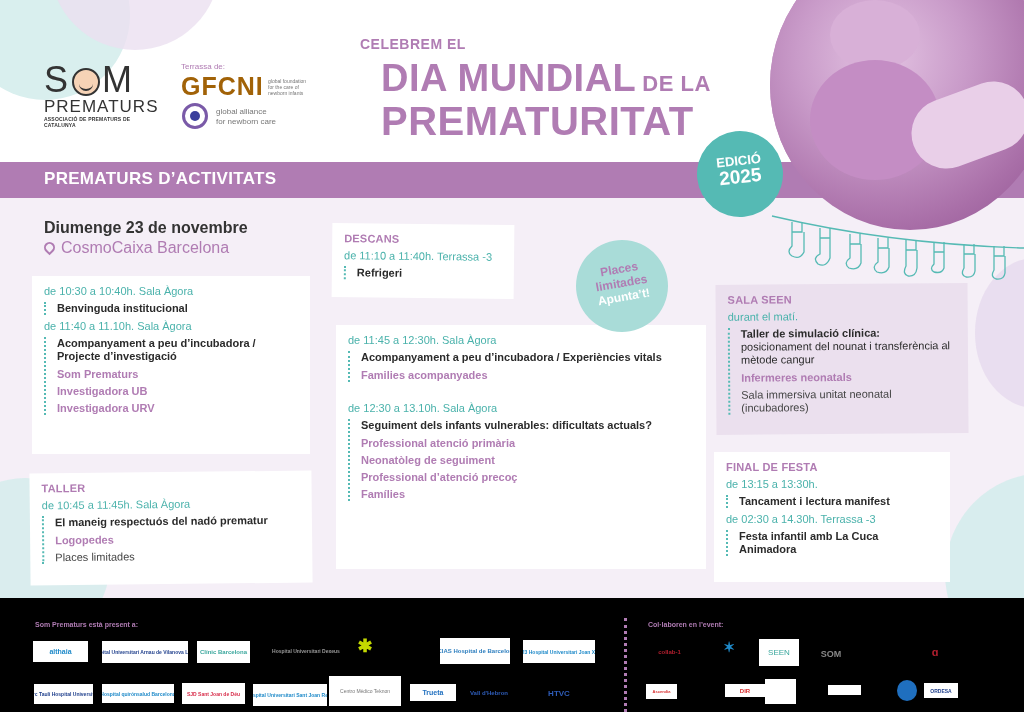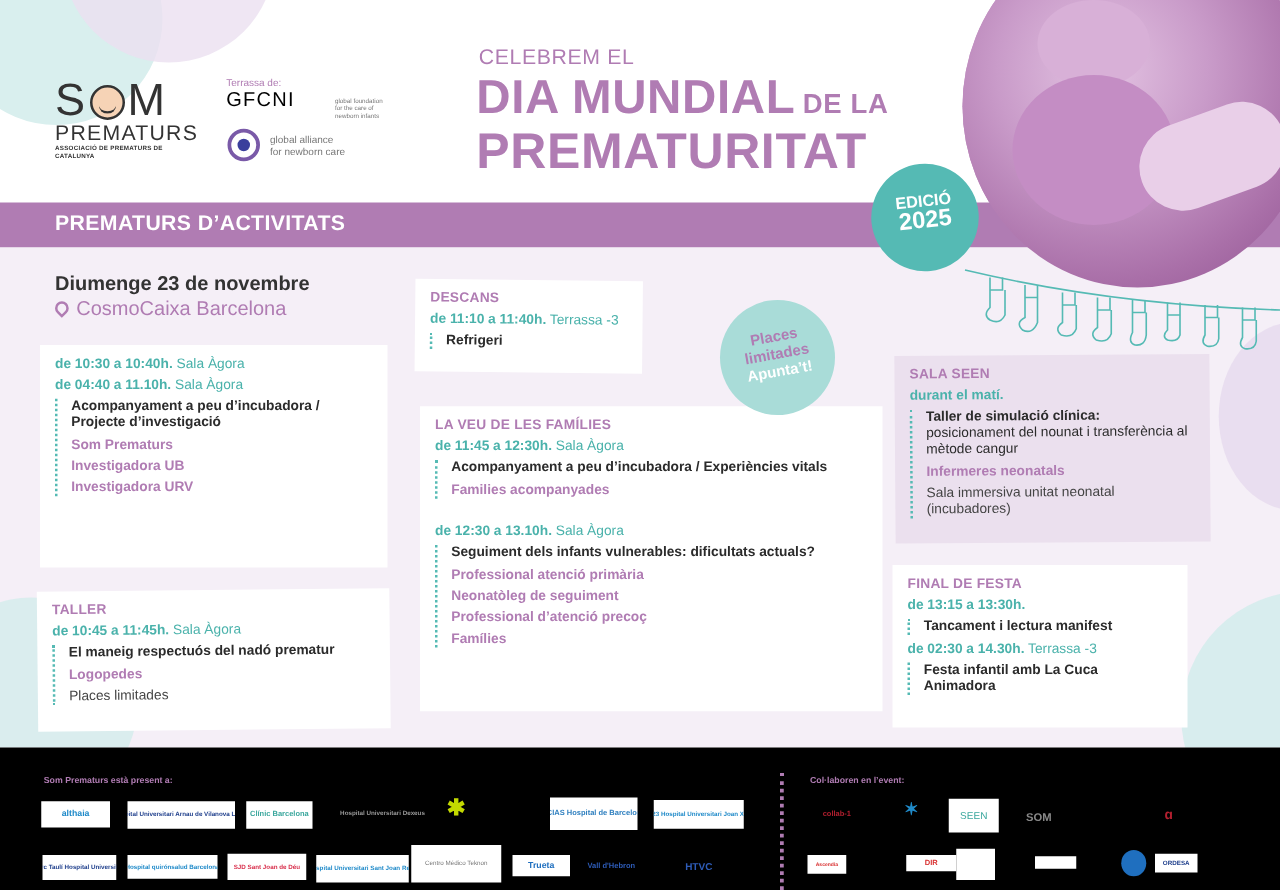--- a/index.html
+++ b/index.html
@@ -12,7 +12,7 @@
 .footer{left:0;top:598px;width:1024px;height:114px;background:#000}
 .circ{position:absolute;border-radius:50%}
 .band-title{position:absolute;left:44px;top:169px;color:#fff;font-weight:bold;font-size:17px;letter-spacing:.3px}
-.title-sm{position:absolute;left:383px;top:36px;color:#b07cb3;font-weight:normal;font-size:17px;letter-spacing:.5px}
+.title-sm{position:absolute;left:360px;top:36px;color:#b07cb3;font-weight:bold;font-size:14px;letter-spacing:.5px}
 .title-lg{position:absolute;left:381px;top:58px;color:#b07cb3;font-weight:bold;font-size:38px;line-height:40px;letter-spacing:.5px}
 .title-lg2{position:absolute;left:381px;top:99px;color:#b07cb3;font-weight:bold;font-size:40px;letter-spacing:.5px}
 .de-la{font-size:22px;margin-left:6px}

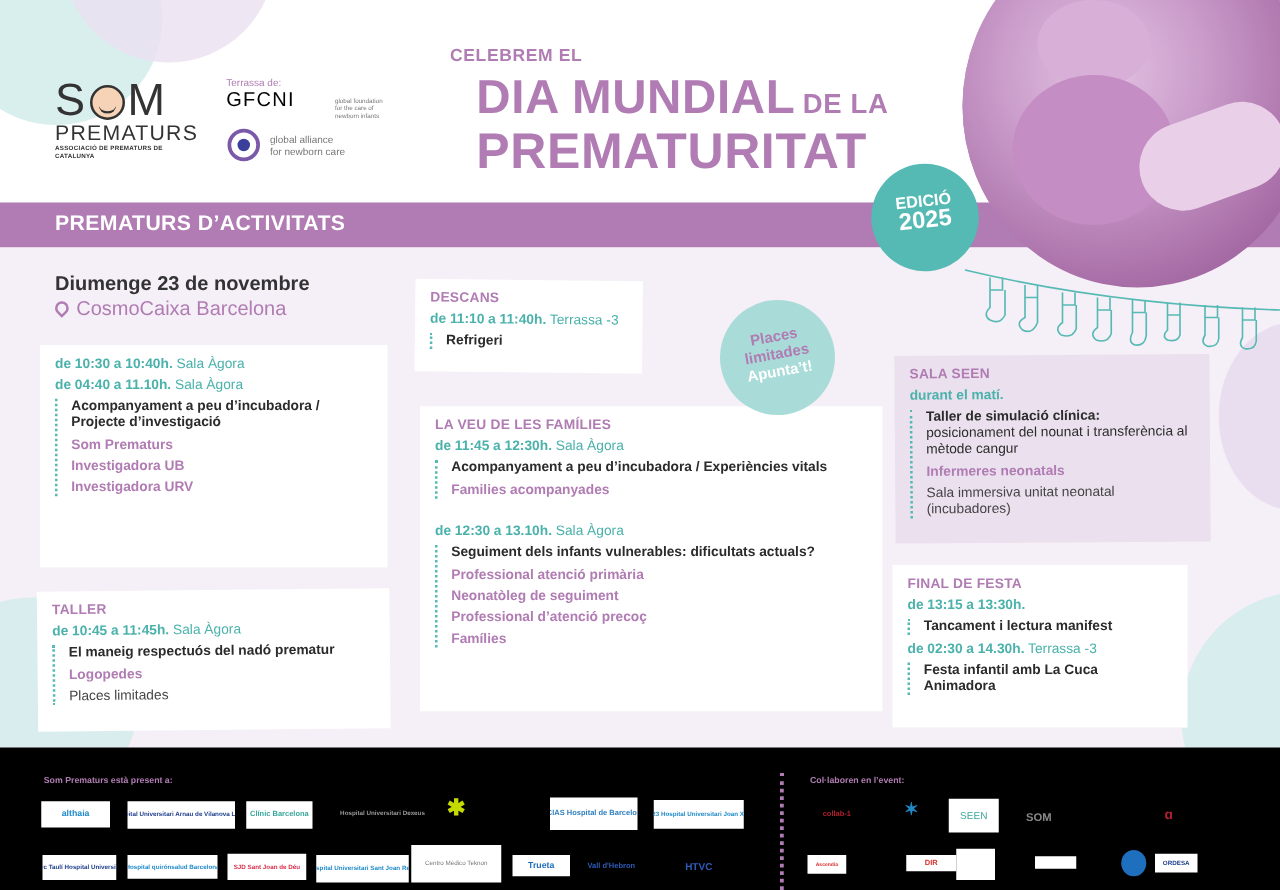--- a/index.html
+++ b/index.html
@@ -31,7 +31,7 @@
 .prem-word{font-size:17px;color:#333;letter-spacing:1px;line-height:18px}
 .assoc{font-size:5px;color:#333;font-weight:bold;letter-spacing:.2px}
 .membres{position:absolute;left:181px;top:62px;font-size:8px;color:#b07cb3}
-.gfcni{position:absolute;left:181px;top:72px;font-size:16px;color:#000000;letter-spacing:1px;font-weight:normal}
+.gfcni{position:absolute;left:181px;top:72px;font-size:25px;color:#a16207;letter-spacing:1px;font-weight:bold}
 .gfcni-sub{position:absolute;left:268px;top:78px;font-size:5px;color:#777;line-height:6px}
 .gan-icon{position:absolute;left:182px;top:103px;width:26px;height:26px;border-radius:50%;border:3px solid #7a5aa8;background:#fff}
 .gan-icon:after{content:"";position:absolute;left:5px;top:5px;width:10px;height:10px;border-radius:50%;background:#3a3f9c}

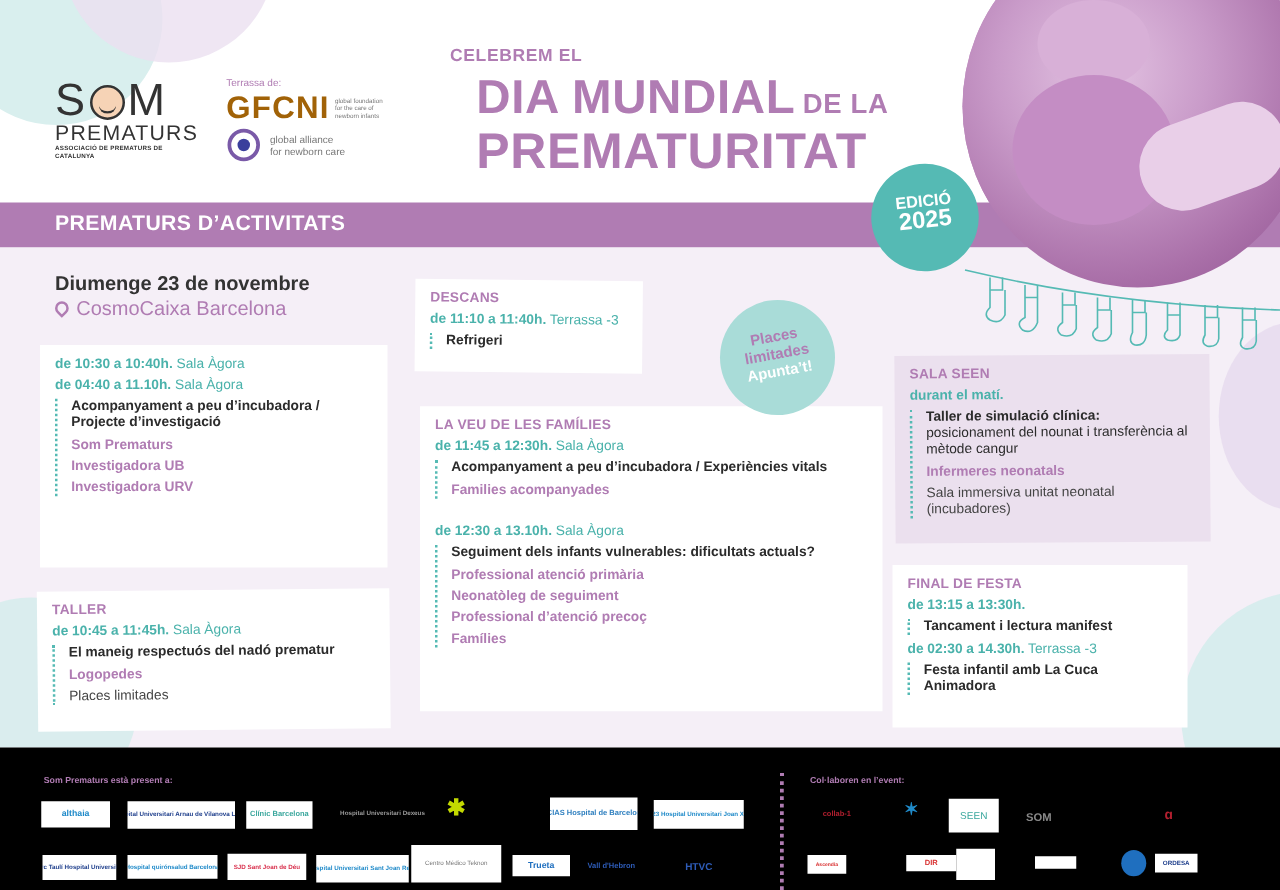--- a/index.html
+++ b/index.html
@@ -43,7 +43,7 @@
 .card.lilac{background:#ebe0ee}
 .sec{color:#b07cb3;font-weight:bold;font-size:11px;letter-spacing:.2px;margin-bottom:5px}
 .time{color:#4ab2ab;font-size:11px;margin-bottom:5px}
-.time b{font-weight:bold}
+.time b{font-weight:normal}
 .blk{border-left:2px dotted #55bab4;padding-left:11px;margin-bottom:5px}
 .act{font-weight:bold;font-size:11px;color:#2b2b2b;line-height:13px;margin-bottom:5px}
 .sp{font-weight:bold;font-size:11px;color:#b07cb3;line-height:13px;margin-bottom:4px}

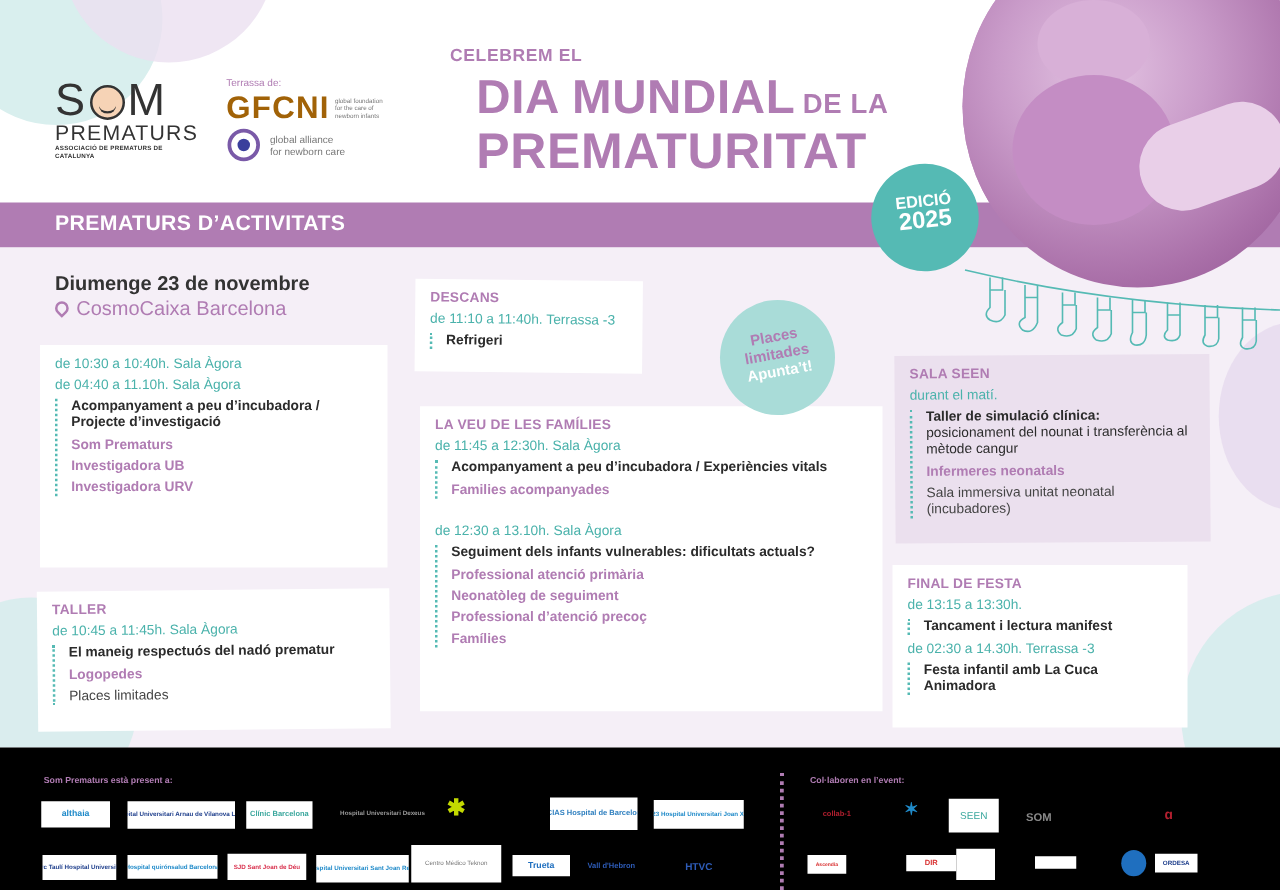--- a/index.html
+++ b/index.html
@@ -128,6 +128,9 @@
 
 <div class="card" style="left:32px;top:276px;width:278px;height:178px">
   <div class="time"><b>de 10:30 a 10:40h.</b> <span>Sala Àgora</span></div>
+  <div class="blk">
+    <div class="act">Benvinguda institucional</div>
+  </div>
   <div class="time"><b>de 04:40 a 11.10h.</b> <span>Sala Àgora</span></div>
   <div class="blk">
     <div class="act">Acompanyament a peu d’incubadora / Projecte d’investigació</div>

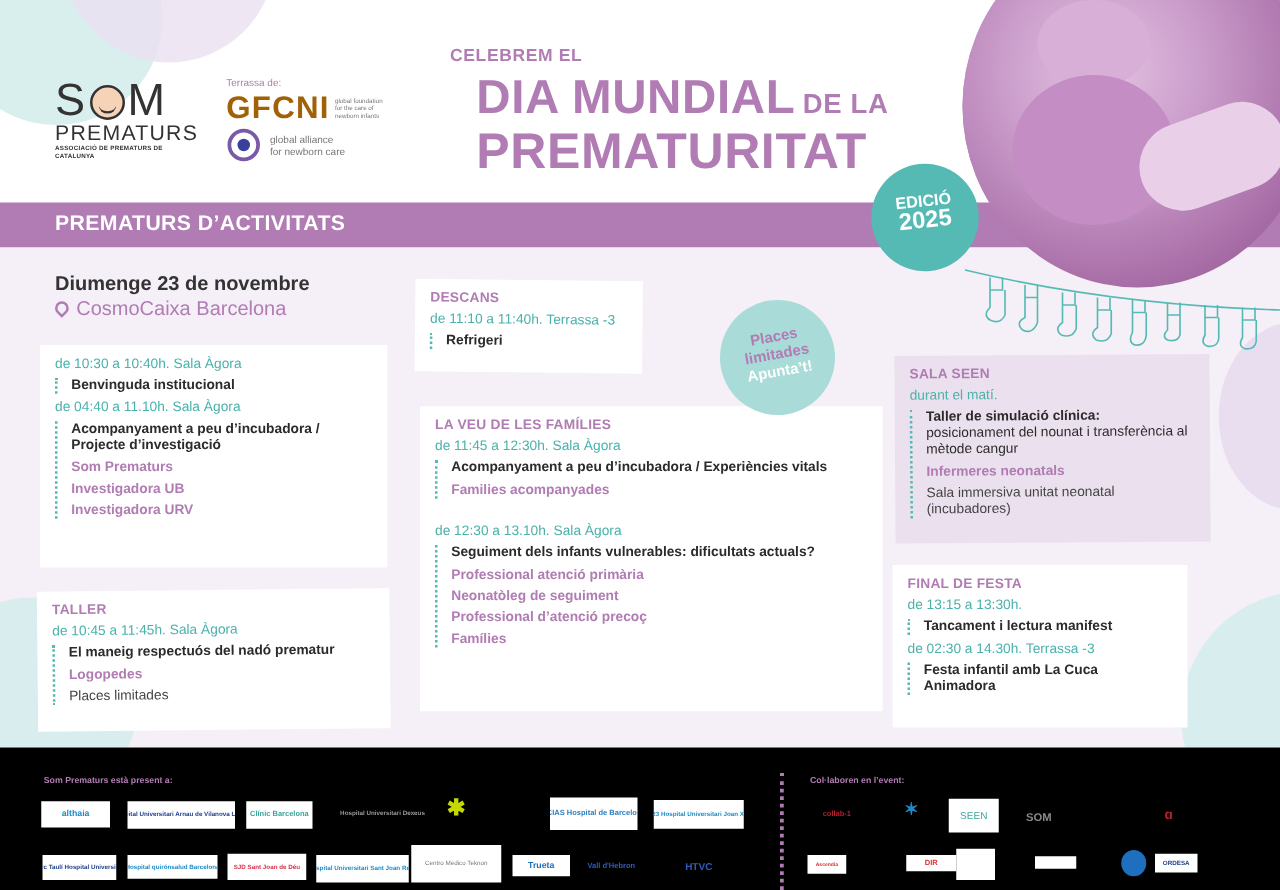--- a/index.html
+++ b/index.html
@@ -131,7 +131,7 @@
   <div class="blk">
     <div class="act">Benvinguda institucional</div>
   </div>
-  <div class="time"><b>de 04:40 a 11.10h.</b> <span>Sala Àgora</span></div>
+  <div class="time"><b>de 11:40 a 11.10h.</b> <span>Sala Àgora</span></div>
   <div class="blk">
     <div class="act">Acompanyament a peu d’incubadora / Projecte d’investigació</div>
     <div class="sp">Som Prematurs</div>

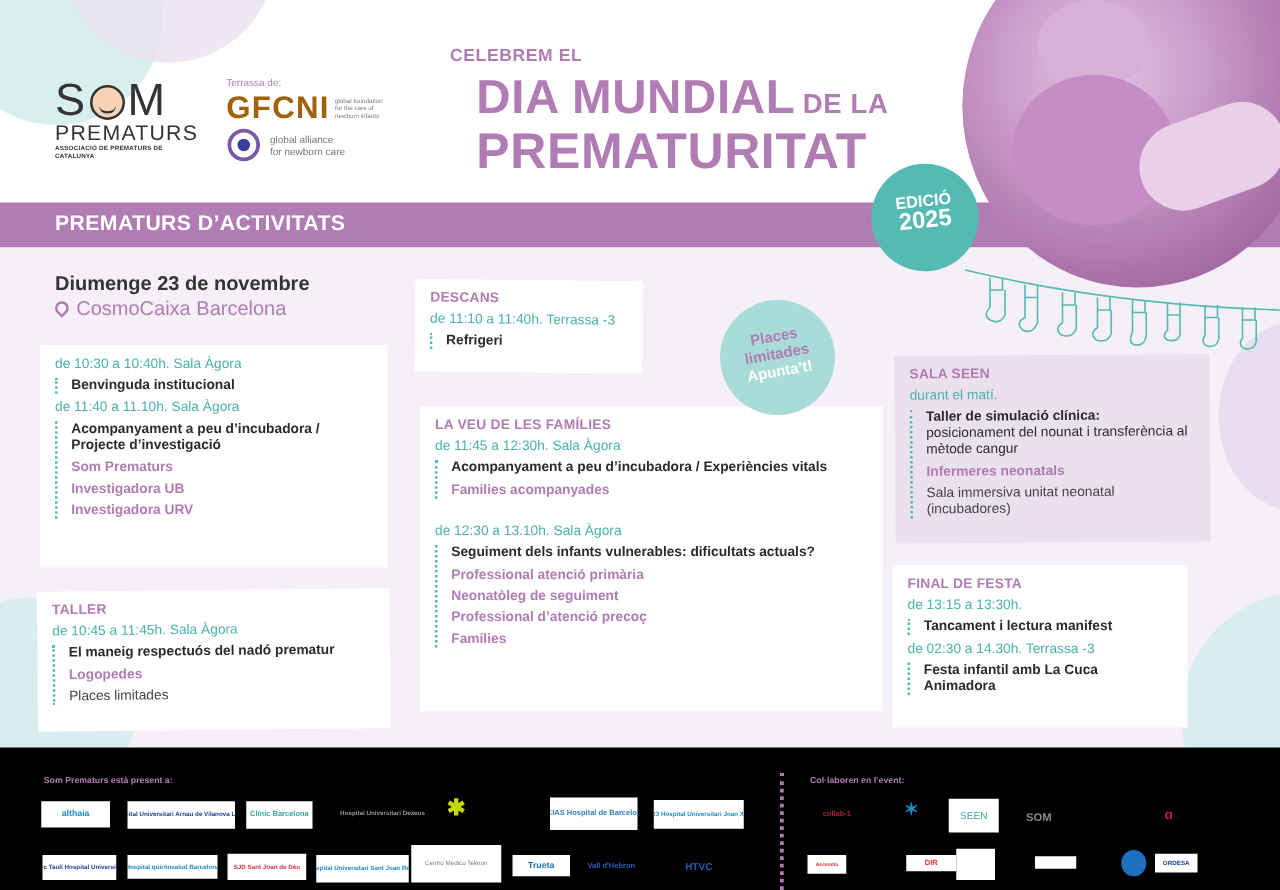--- a/index.html
+++ b/index.html
@@ -159,7 +159,6 @@
 </div>
 
 <div class="card" style="left:336px;top:325px;width:370px;height:244px">
-  <div class="sec">LA VEU DE LES FAMÍLIES</div>
   <div class="time"><b>de 11:45 a 12:30h.</b> <span>Sala Àgora</span></div>
   <div class="blk">
     <div class="act">Acompanyament a peu d’incubadora / Experiències vitals</div>

